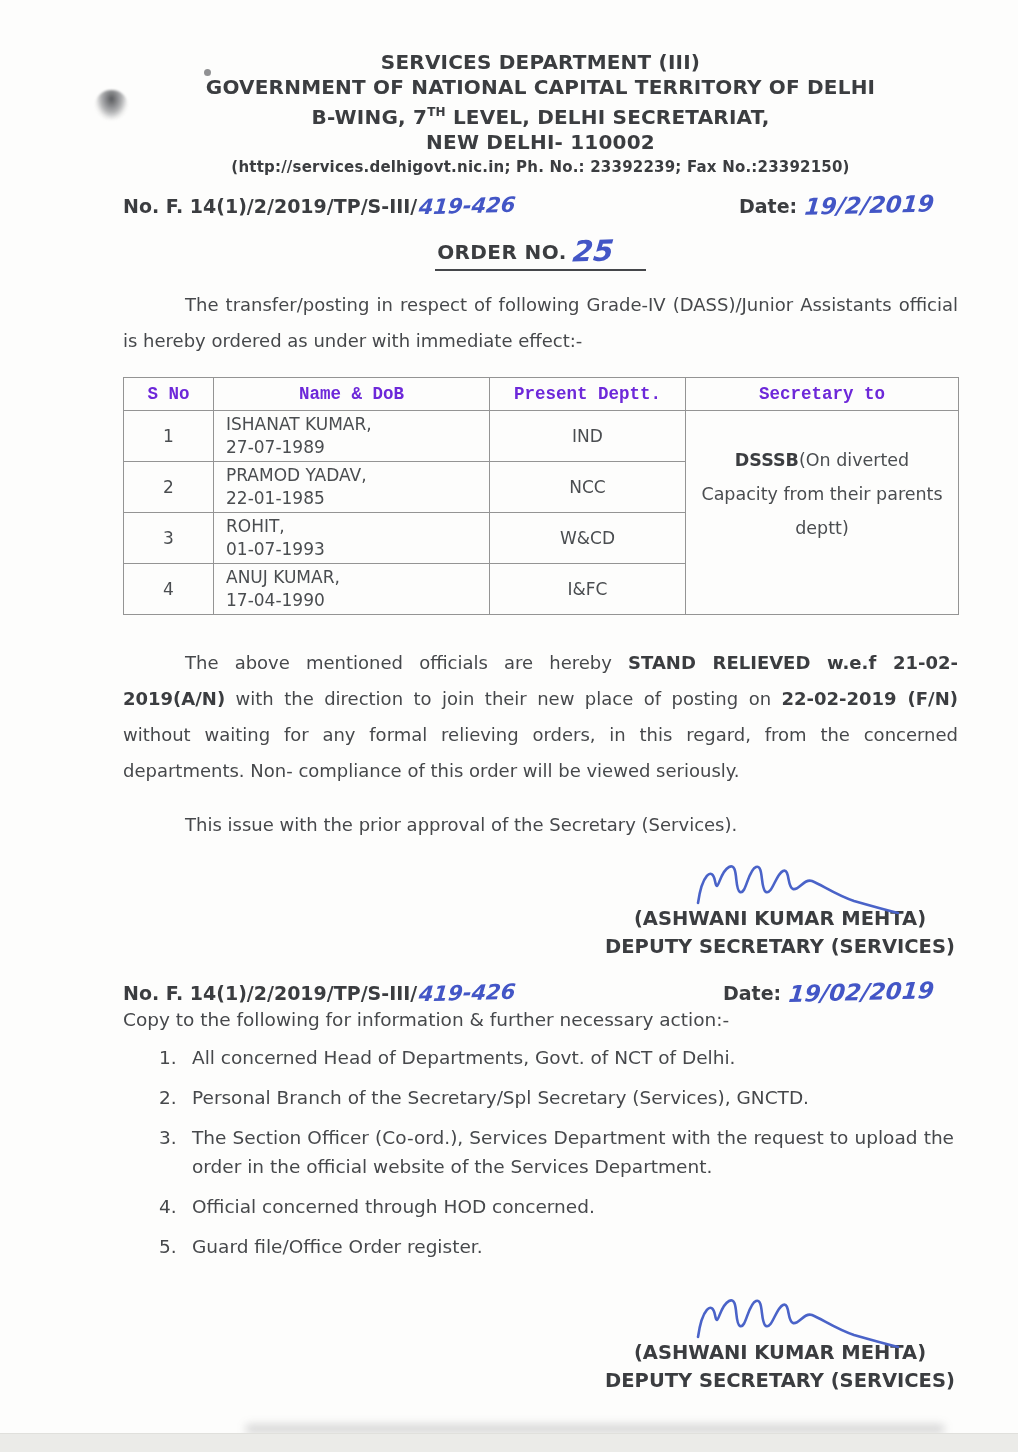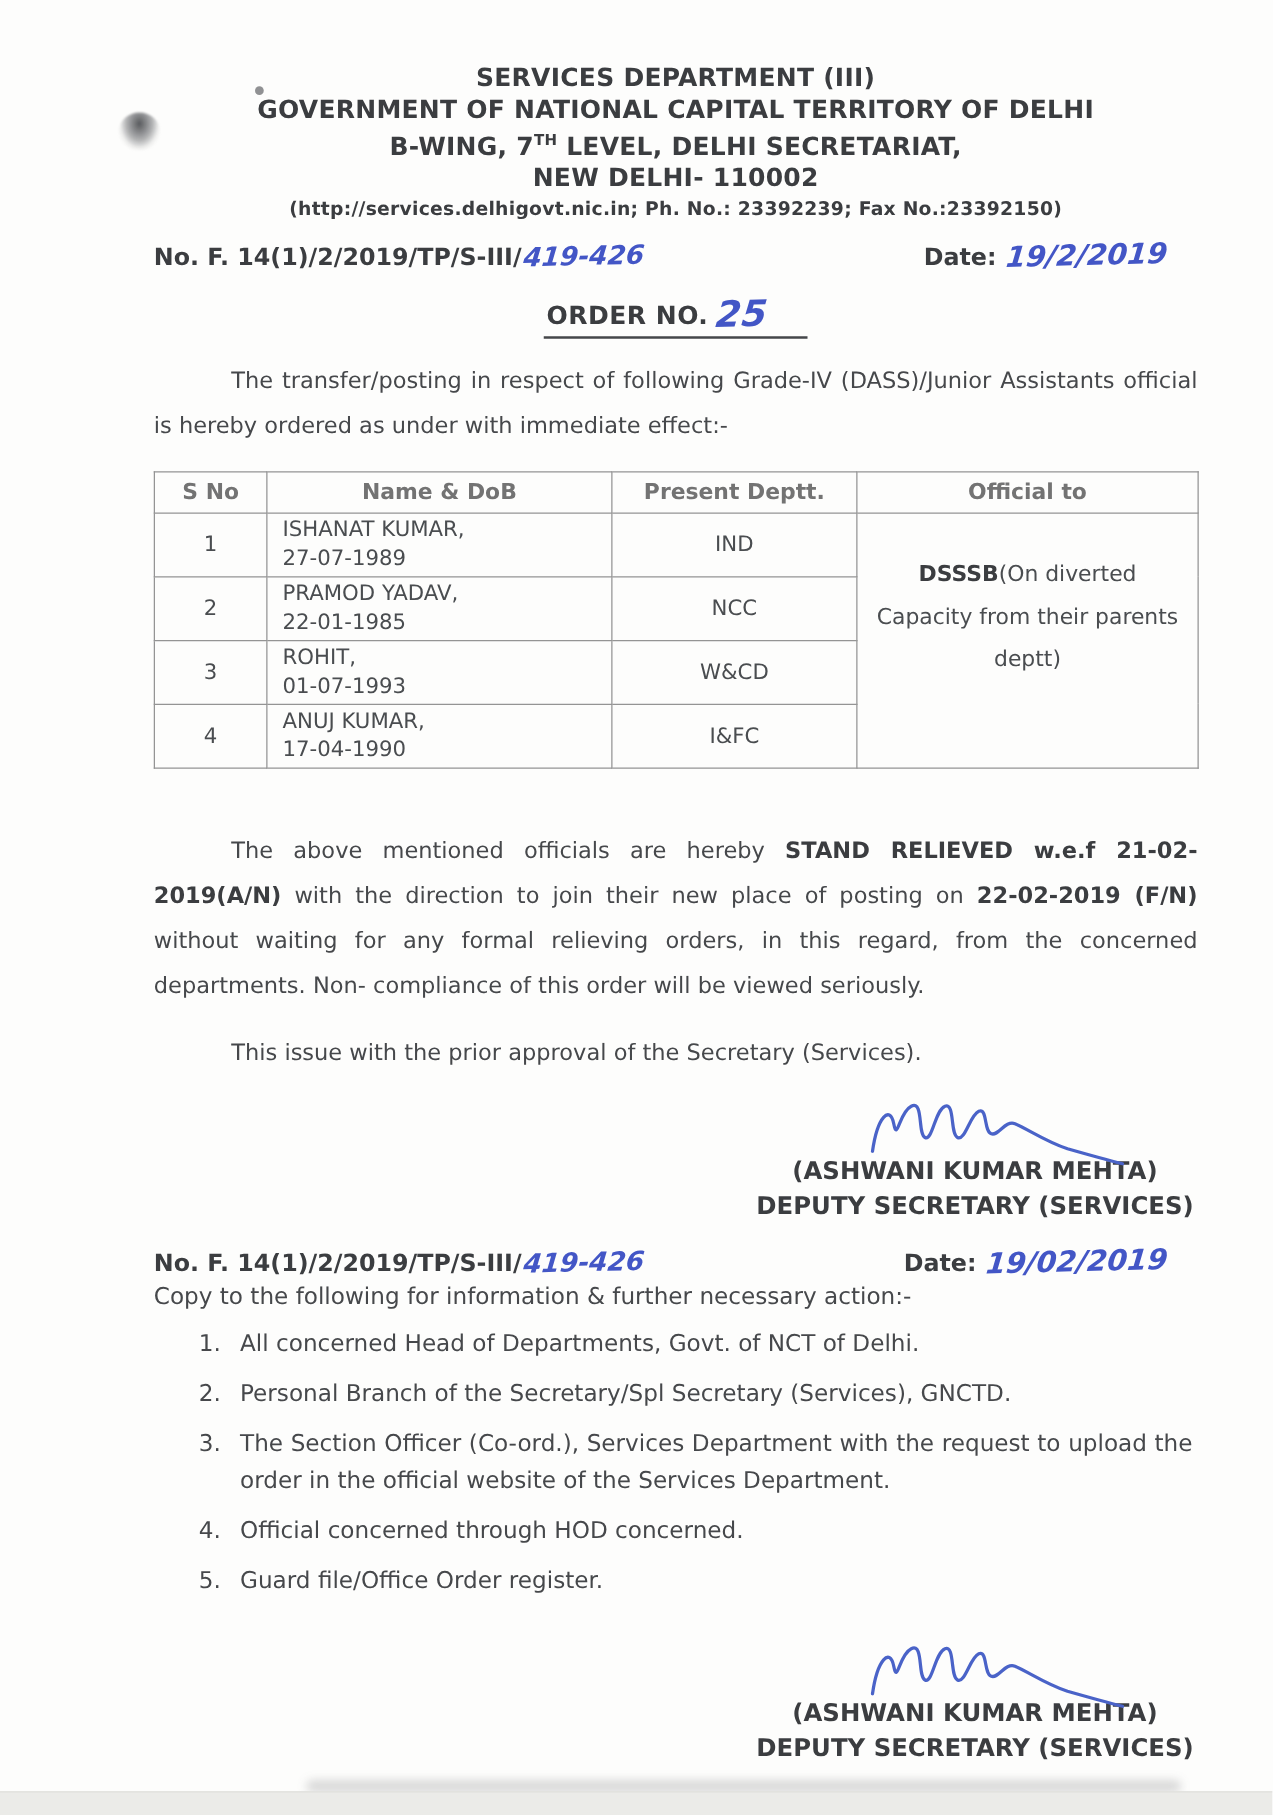--- a/index.html
+++ b/index.html
@@ -67,7 +67,7 @@
     table-layout:fixed;
   }
   table.transfer th, table.transfer td { border:1.6px solid #949494; }
-  table.transfer th { font-size:17.5px; font-weight:bold; color:#737373; padding:6px 4px; }
+  table.transfer th { font-size:17.5px; font-weight:bold; color:#6d28d9; padding:6px 4px;font-family:Liberation Mono, monospace; }
   td.c { text-align:center; }
   td.name-cell { padding:2px 6px 2px 12px; line-height:23px; }
   td.transfer-cell {

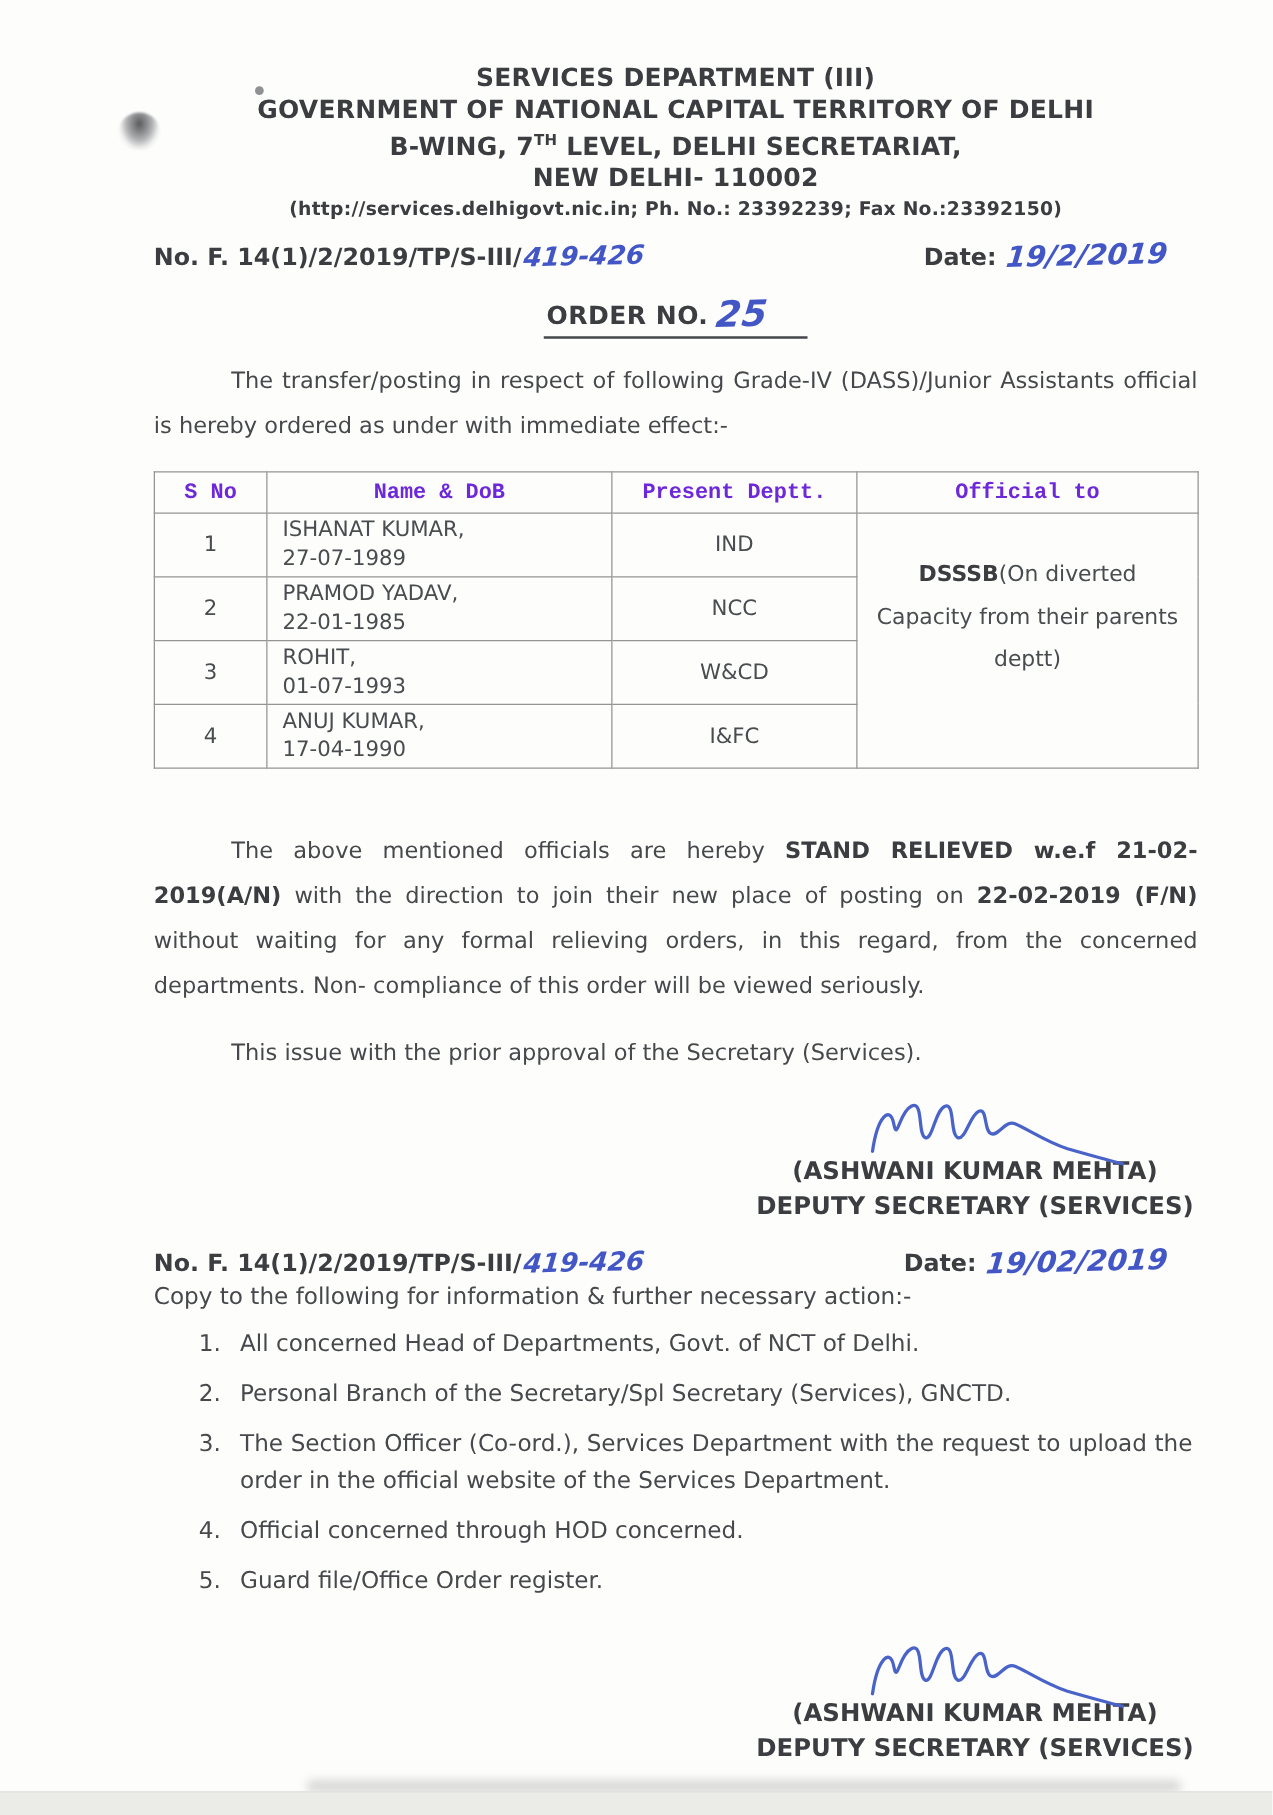--- a/index.html
+++ b/index.html
@@ -155,7 +155,7 @@
         <th>S No</th>
         <th>Name &amp; DoB</th>
         <th>Present Deptt.</th>
-        <th>Official to</th>
+        <th>Secretary to</th>
       </tr>
     </thead>
     <tbody>

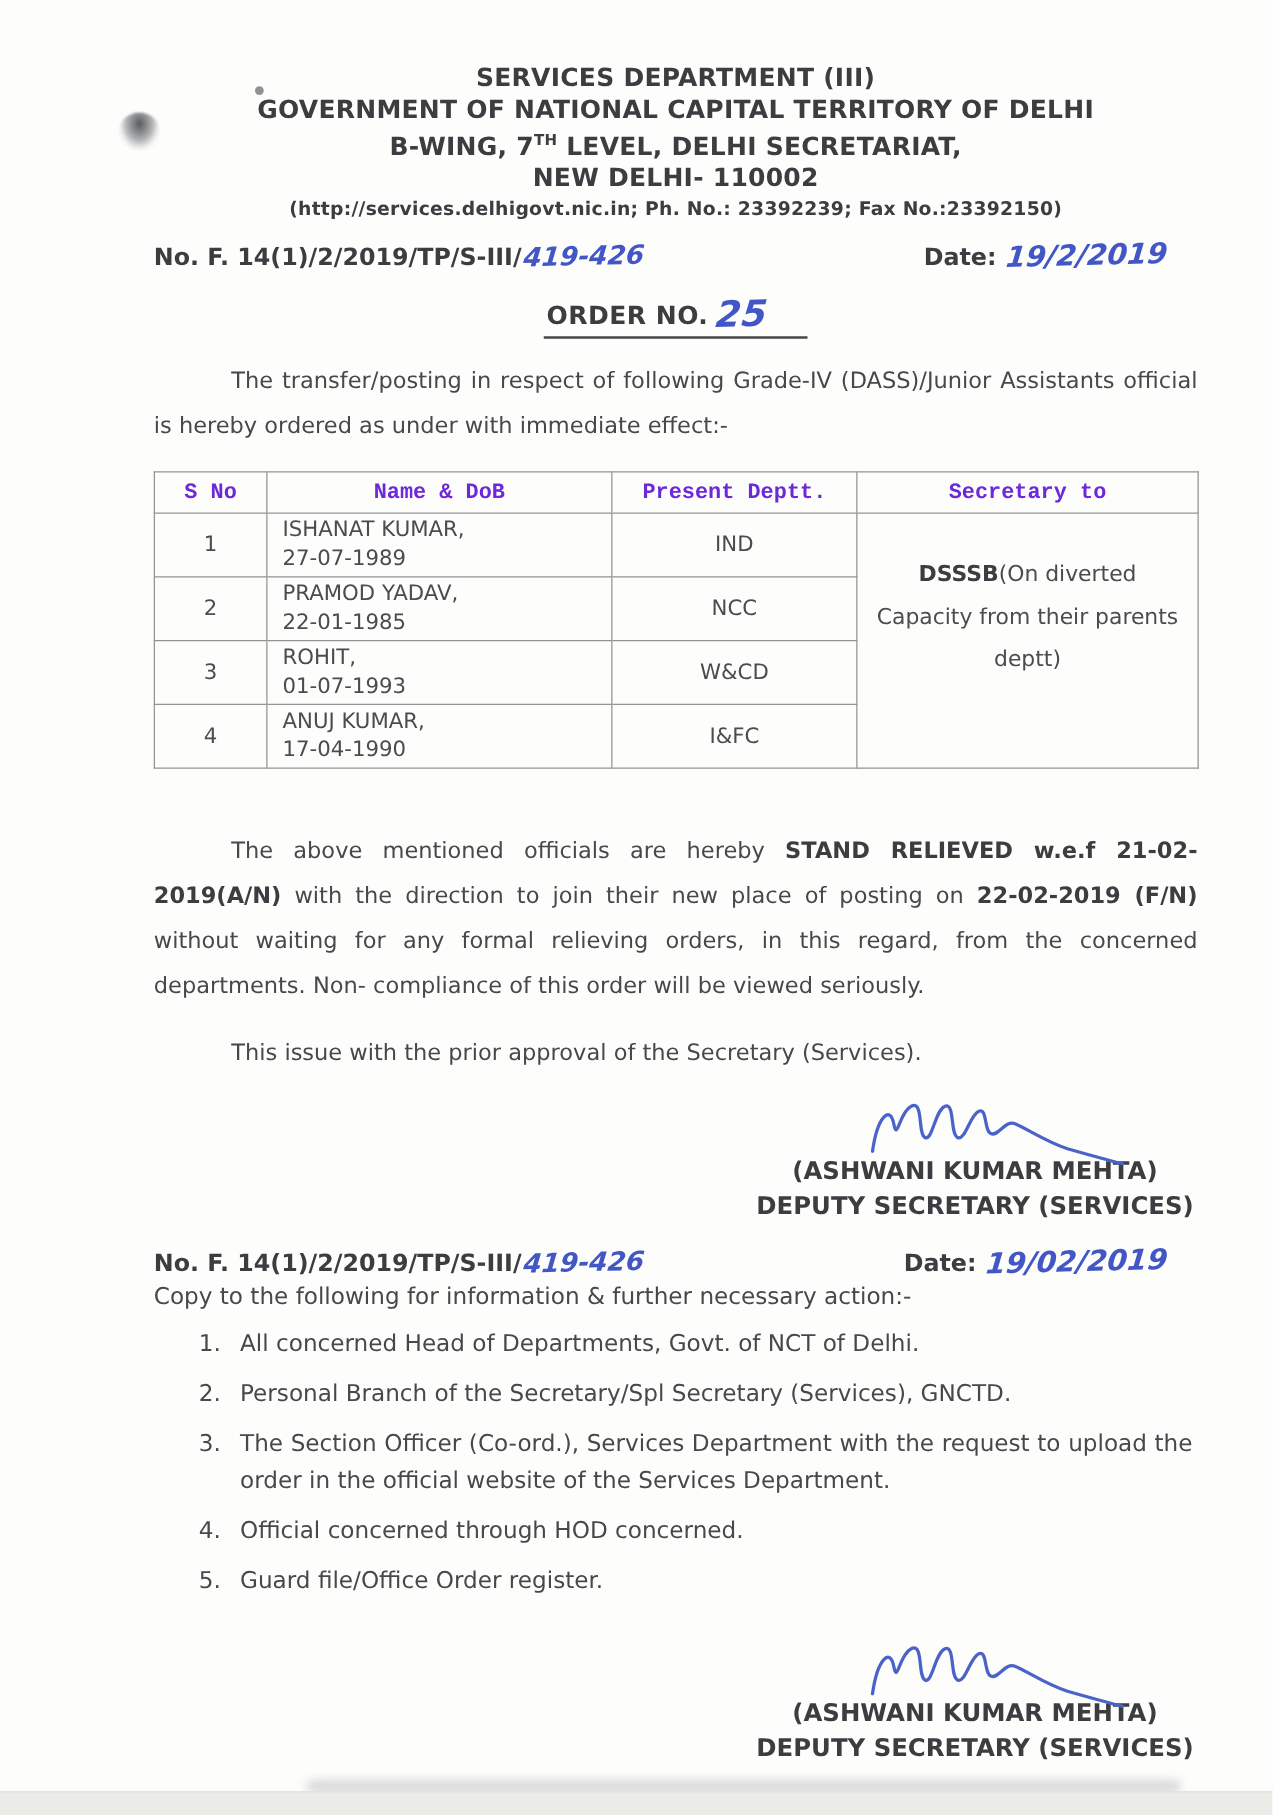--- a/index.html
+++ b/index.html
@@ -56,7 +56,7 @@
   .para { font-size:18px; line-height:36px; text-align:justify; color:#46484b; }
   .indent { text-indent:62px; }
   .intro-para { margin-top:16px; }
-  .relieved-para { margin-top:48px; }
+  .relieved-para { margin-top:30px; }
   .approval-line { margin-top:12px; text-align:left; }
   .b { font-weight:bold; color:#3b3d40; }
 

